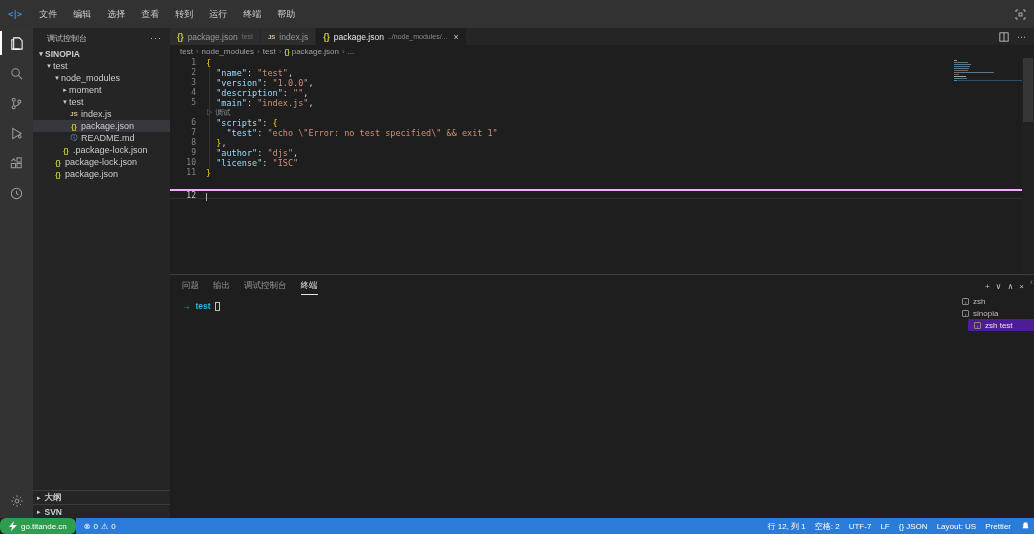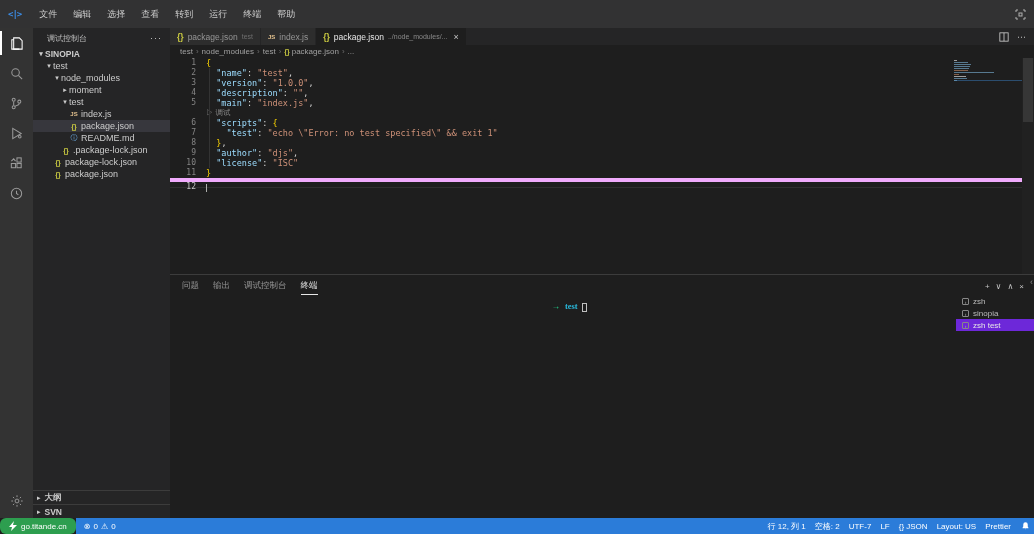--- a/index.html
+++ b/index.html
@@ -66,7 +66,7 @@
   .cl { display:flex; height:10px; line-height:10px; font-size:8.5px; position:relative; }
   .cl .ln { width:26px; text-align:right; color:#858585; flex:none; font-size:8px; }
   .cl .lc { padding-left:10px; white-space:pre; color:#d4d4d4; }
-  .cl.cur { border-top:4px solid #f0abfc; border-bottom:1px solid #2f2f2f; }
+  .cl.cur { border-top:2px solid #f0abfc; border-bottom:1px solid #2f2f2f;margin-top:11px; }
   .cl.cur .ln { color:#c6c6c6; }
   .tk-k { color:#9cdcfe; }
   .tk-s { color:#ce9178; }

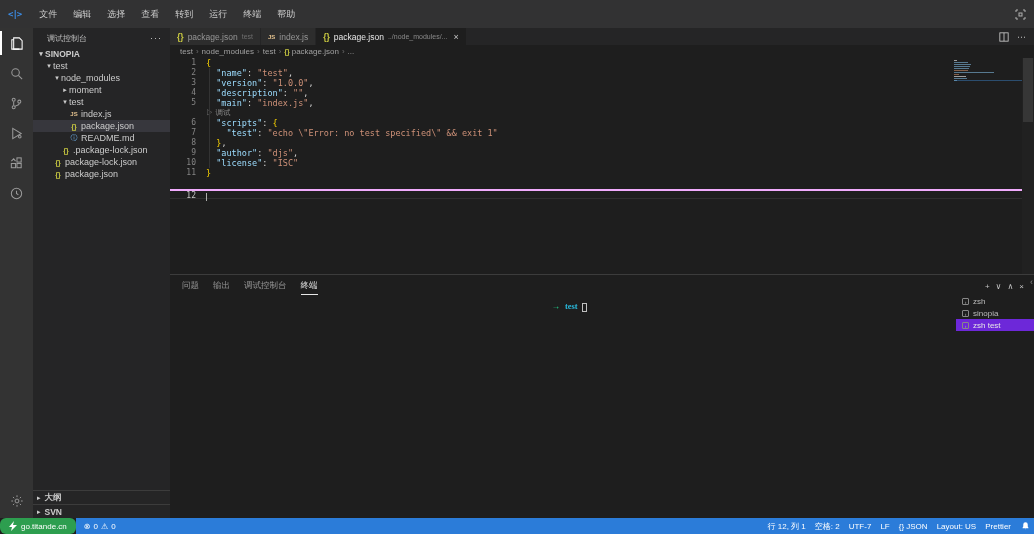--- a/index.html
+++ b/index.html
@@ -88,7 +88,7 @@
   .panel-tabs { display:flex; gap:14px; padding:5px 0 0 12px; height:20px; flex:none; }
   .ptab { font-size:8.5px; color:#969696; cursor:pointer; padding-bottom:3px; }
   .ptab.active { color:#e7e7e7; border-bottom:1px solid #e7e7e7; }
-  .term { flex:1; padding:6px 0 0 12px; font-family:Liberation Serif, serif; font-size:8.5px;text-align:center; }
+  .term { flex:1; padding:6px 0 0 12px; font-family:Liberation Sans, sans-serif; font-size:8.5px; }
   .term .arrow { color:#23d18b; font-weight:bold; }
   .term .tdir { color:#29b8db; font-weight:bold; margin-left:5px; }
   .term .tcursor { display:inline-block; width:5px; height:9px; border:1px solid #c0c0c0; vertical-align:middle; margin-left:4px; }

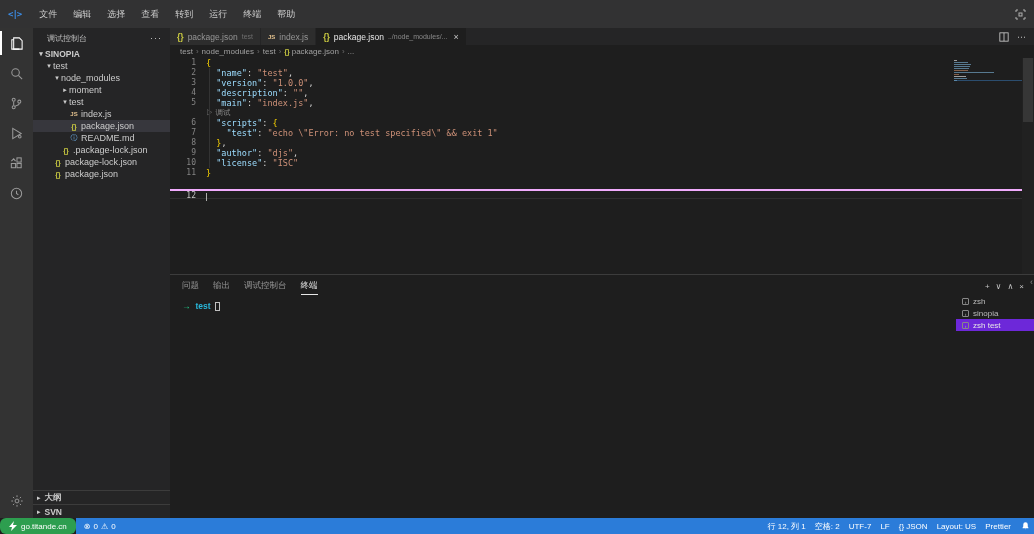--- a/index.html
+++ b/index.html
@@ -97,7 +97,7 @@
   .pact { cursor:pointer; }
   .term-list { margin-top:2px; }
   .tl-item { height:12px; display:flex; align-items:center; font-size:8px; color:#bbbbbb; padding-left:6px; cursor:pointer; white-space:nowrap; }
-  .tl-item.selected { background:#6d28d9; color:#e7e7e7; }
+  .tl-item.selected { background:#4c1d95; color:#e7e7e7;margin-left:12px; }
   .tl-icon { width:7px; height:7px; border:1px solid #888; border-radius:1px; font-size:5px; line-height:6px; text-align:center; color:#aaa; margin-right:4px; flex:none; }
   .panel-chevron { position:absolute; top:2px; right:1px; color:#8a8a8a; font-size:9px; cursor:pointer; }
 

